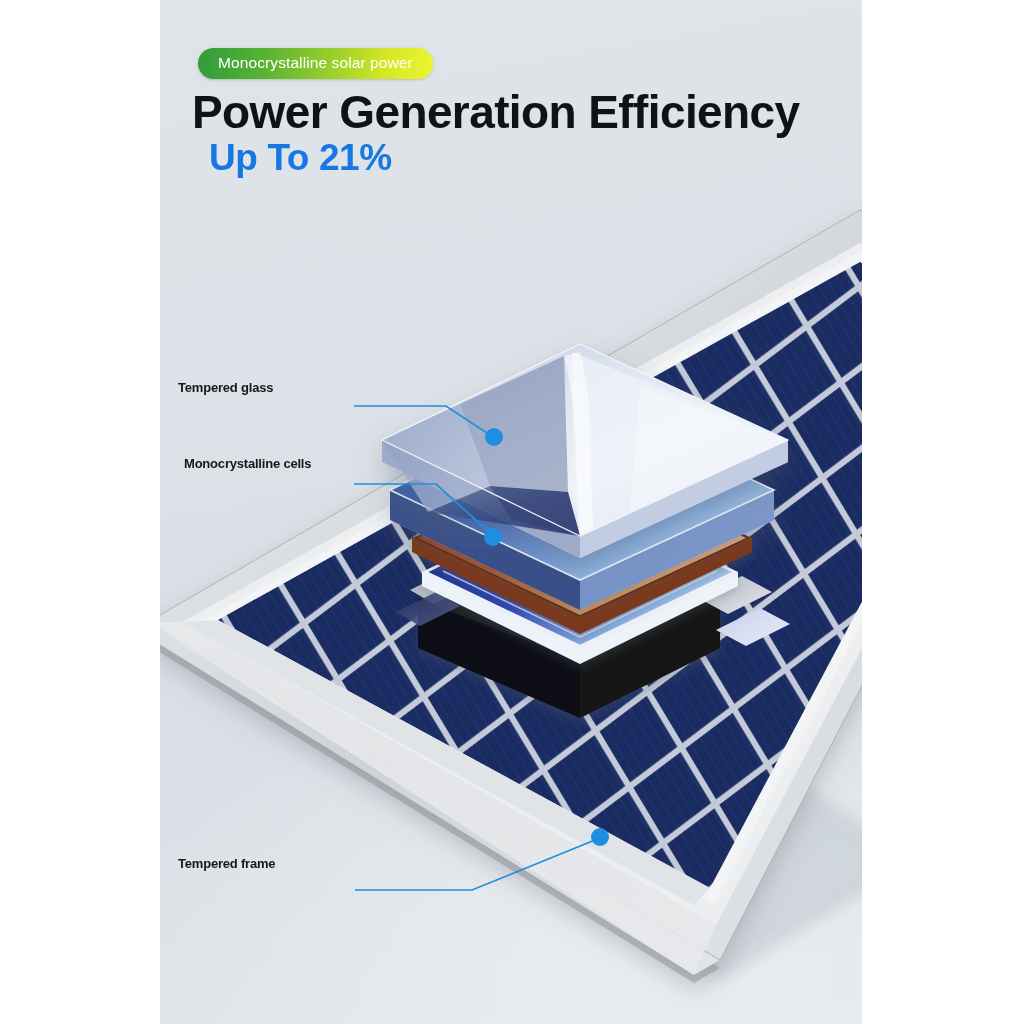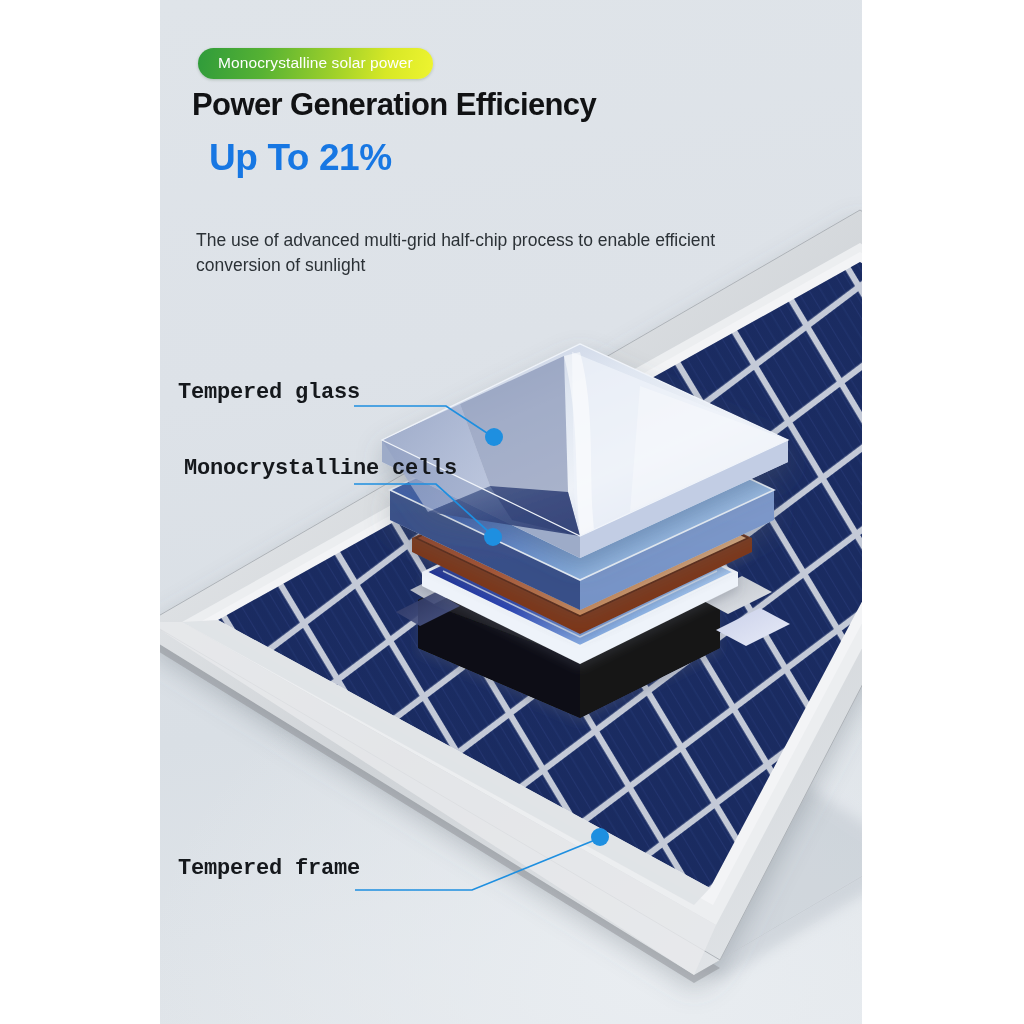--- a/index.html
+++ b/index.html
@@ -31,7 +31,7 @@
   }
   .h1{
     position:absolute;left:32px;top:88px;width:660px;
-    font-size:31px;line-height:1.08;font-weight:700;color:#111214;
+    font-size:46px;line-height:1.08;font-weight:700;color:#111214;
     letter-spacing:-0.6px;white-space:nowrap;
   }
   .h2{

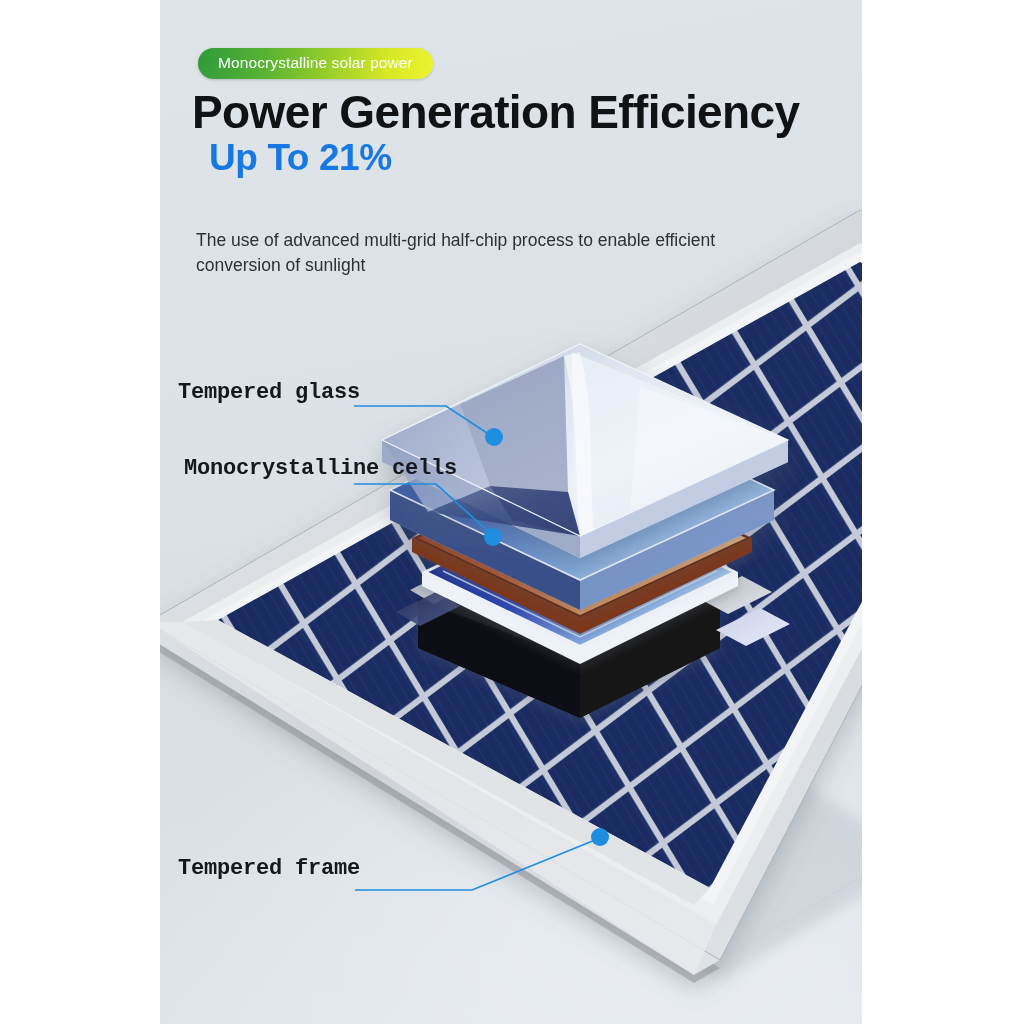--- a/index.html
+++ b/index.html
@@ -334,7 +334,6 @@
 
     <div class="h2">Up To 21%</div>
 
-    <div class="sub">The use of advanced multi-grid half-chip process to enable efficient conversion of sunlight</div>
 
     <div class="label lbl-glass">Tempered glass</div>
 

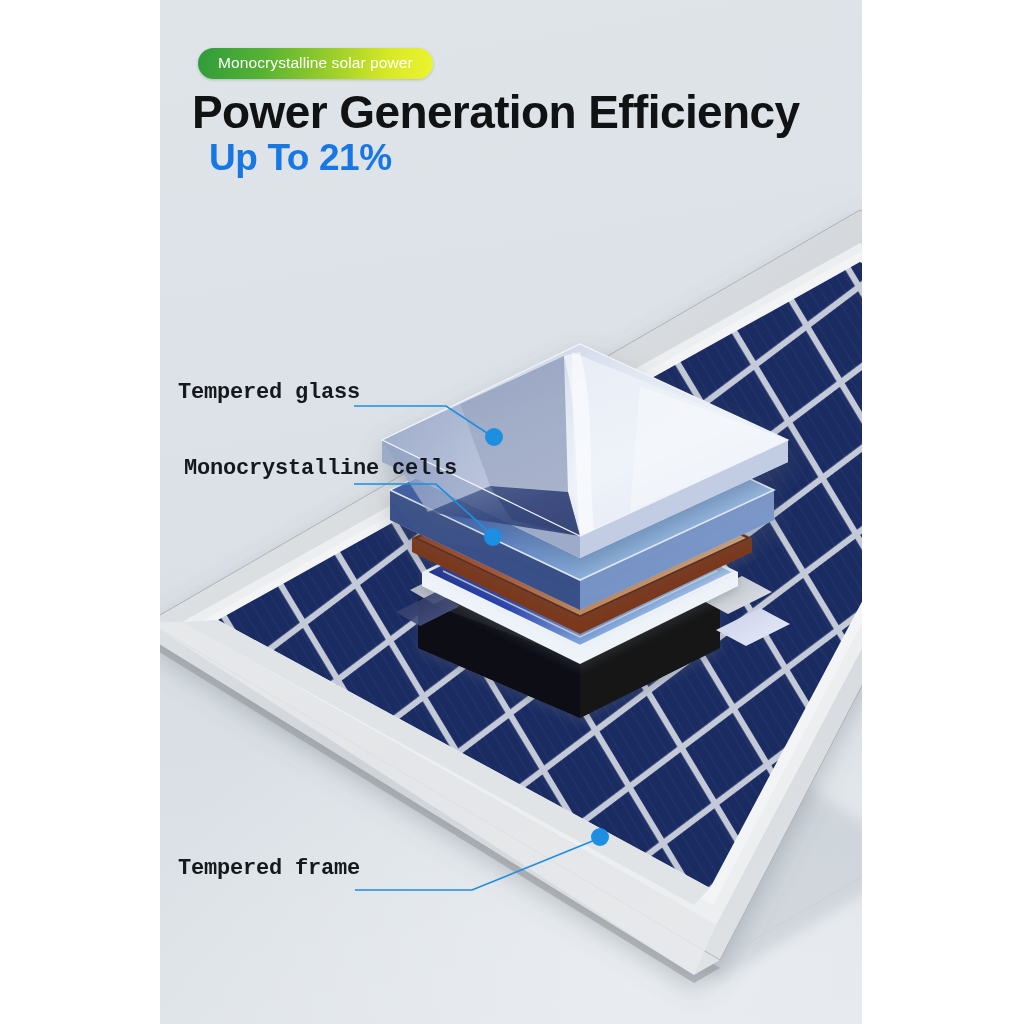--- a/index.html
+++ b/index.html
@@ -50,8 +50,8 @@
 
   
   .label{
-    position:absolute;font-size:22px;font-weight:700;color:#15181c;
-    letter-spacing:-0.2px;white-space:nowrap;font-family:Liberation Mono, monospace;
+    position:absolute;font-size:13px;font-weight:700;color:#15181c;
+    letter-spacing:-0.2px;white-space:nowrap;
   }
   .lbl-glass{left:18px;top:380px;}
   .lbl-cells{left:24px;top:456px;}

